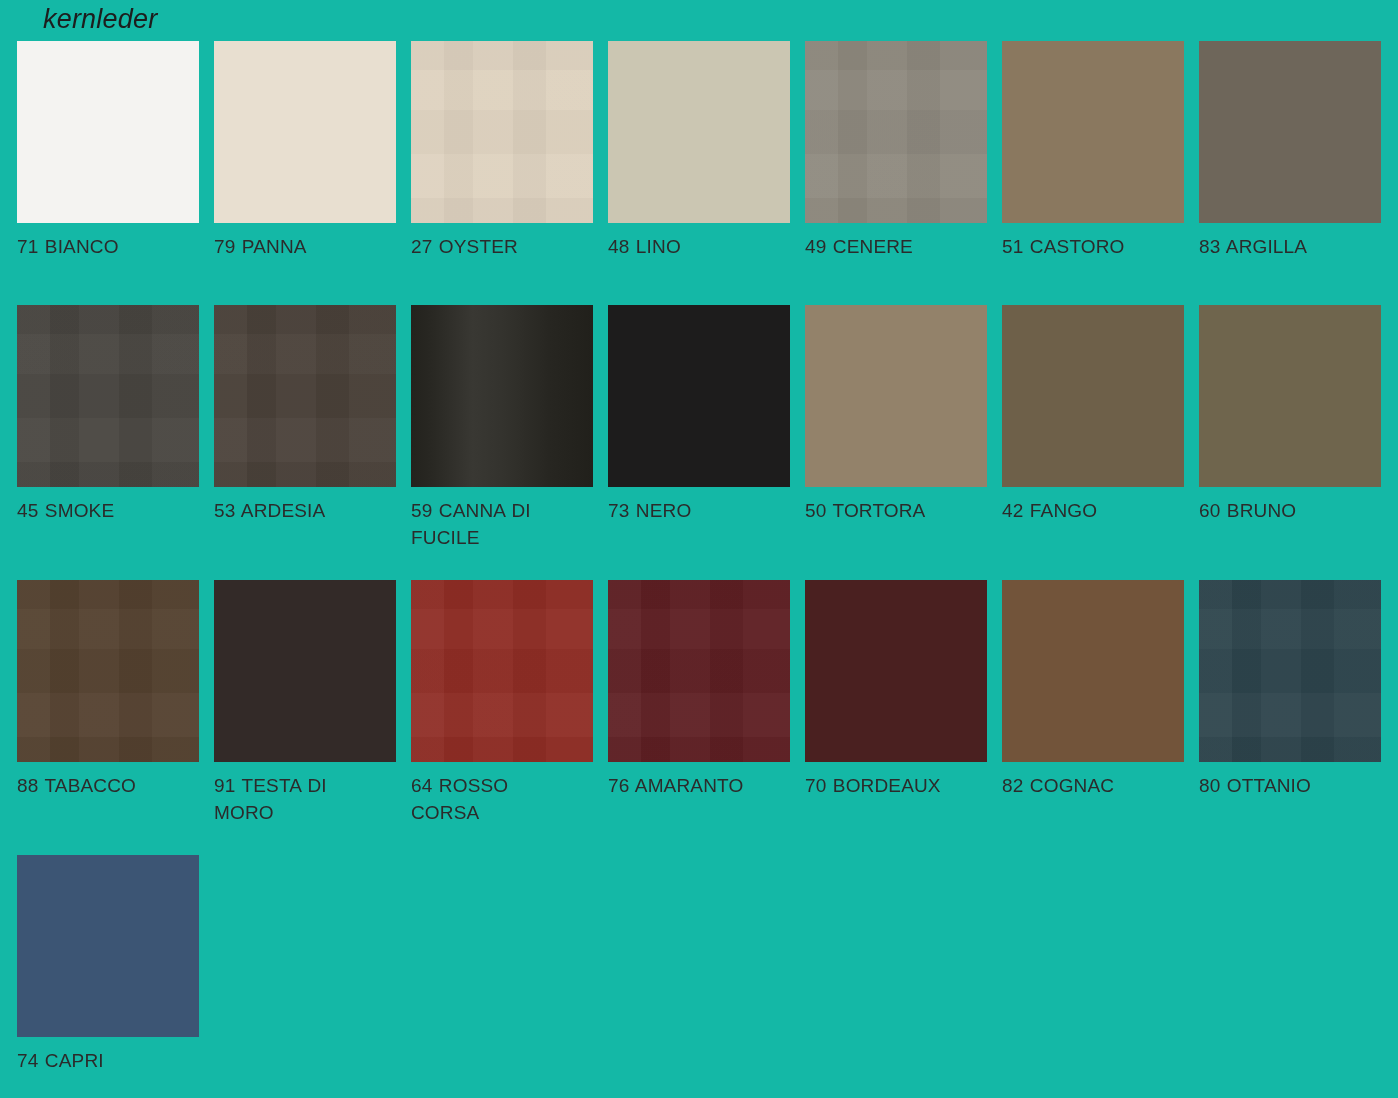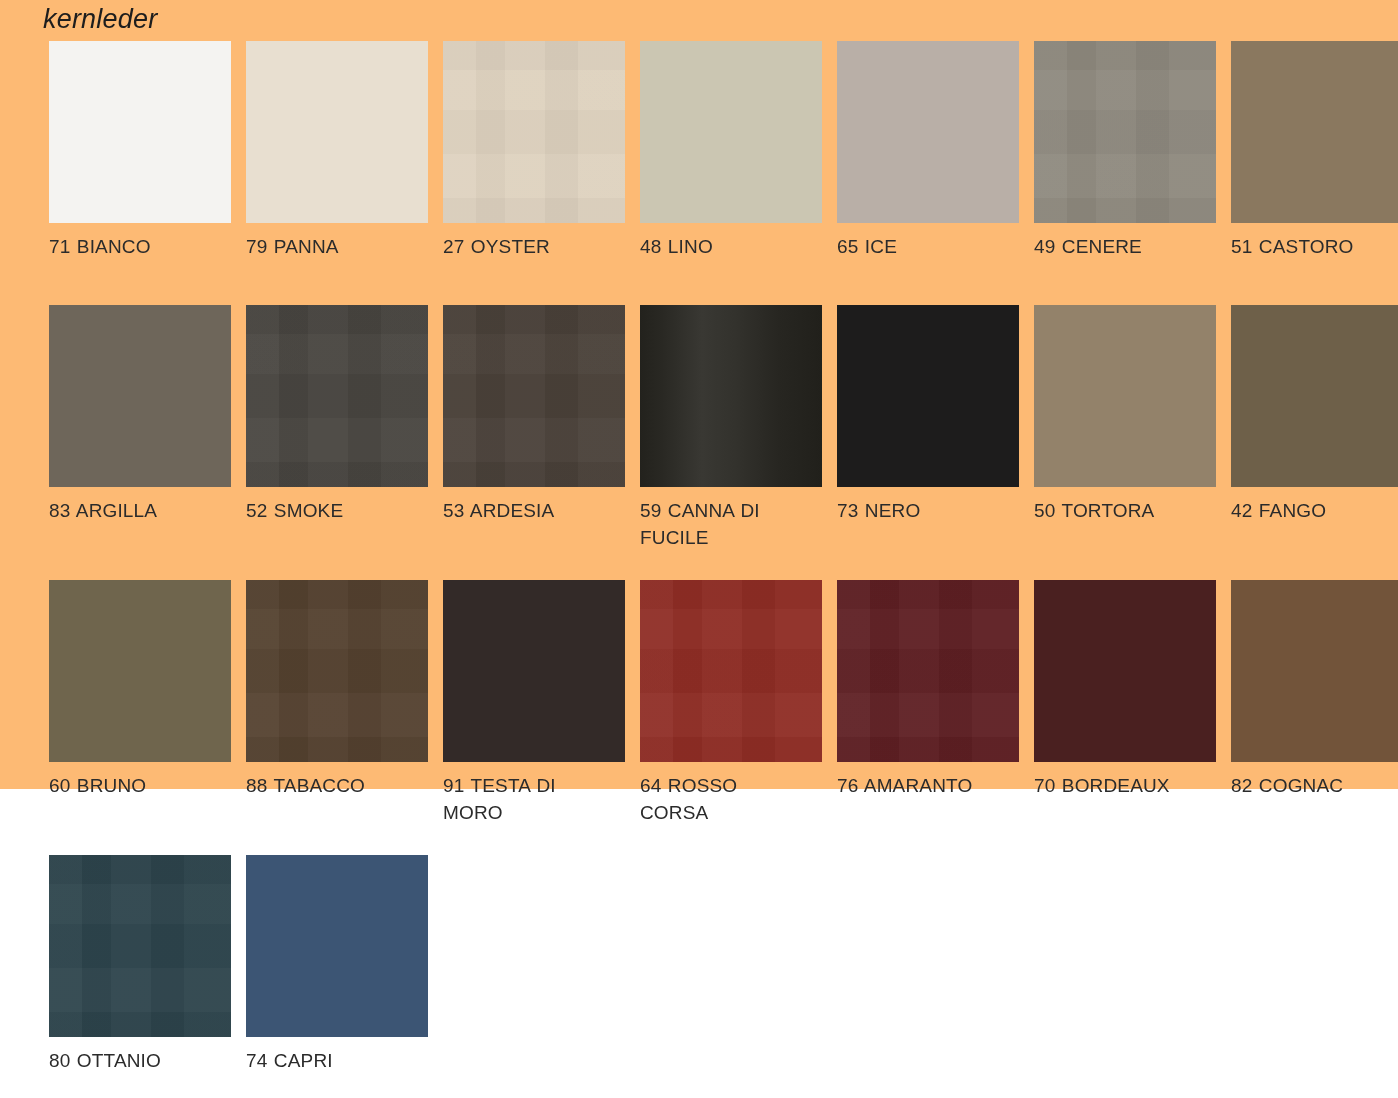--- a/index.html
+++ b/index.html
@@ -18,8 +18,8 @@
   .page {
     position: relative;
     width: 1398px;
-    height: 789px;
-    background: #fdba74;
+    height: 1098px;
+    background: #14b8a6;
   }
 
   .collection-title {

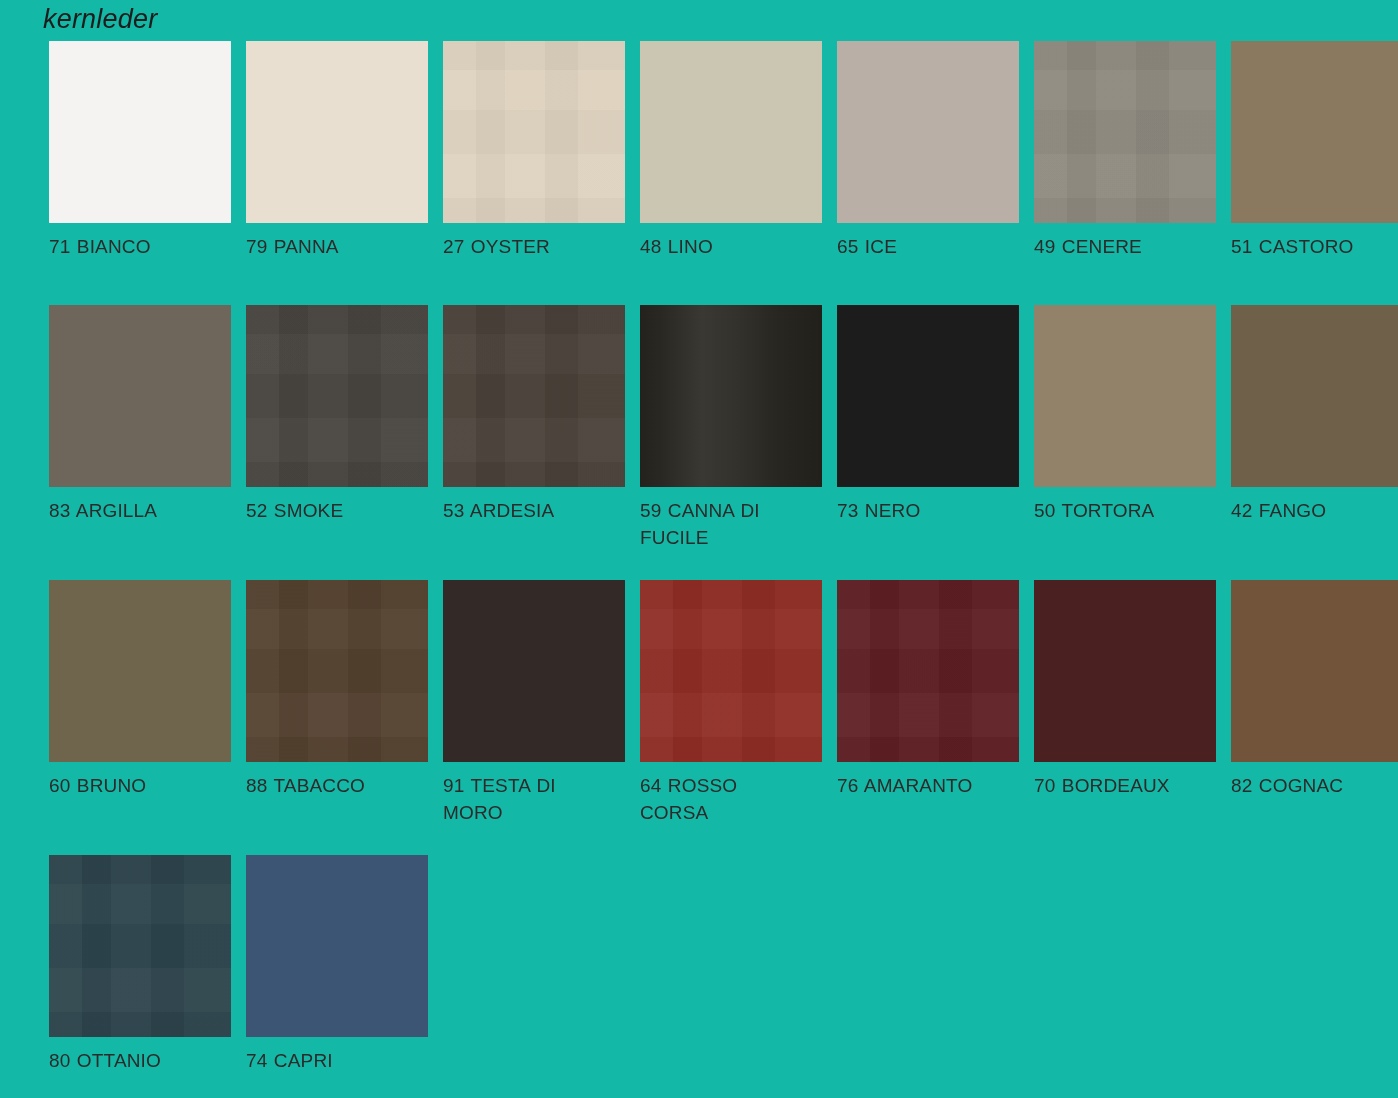--- a/index.html
+++ b/index.html
@@ -74,7 +74,6 @@
   .swatch-cell {
     margin-bottom: 29px;
     min-height: 235px;
-    margin-left: 32px;
   }
 </style>
 </head>

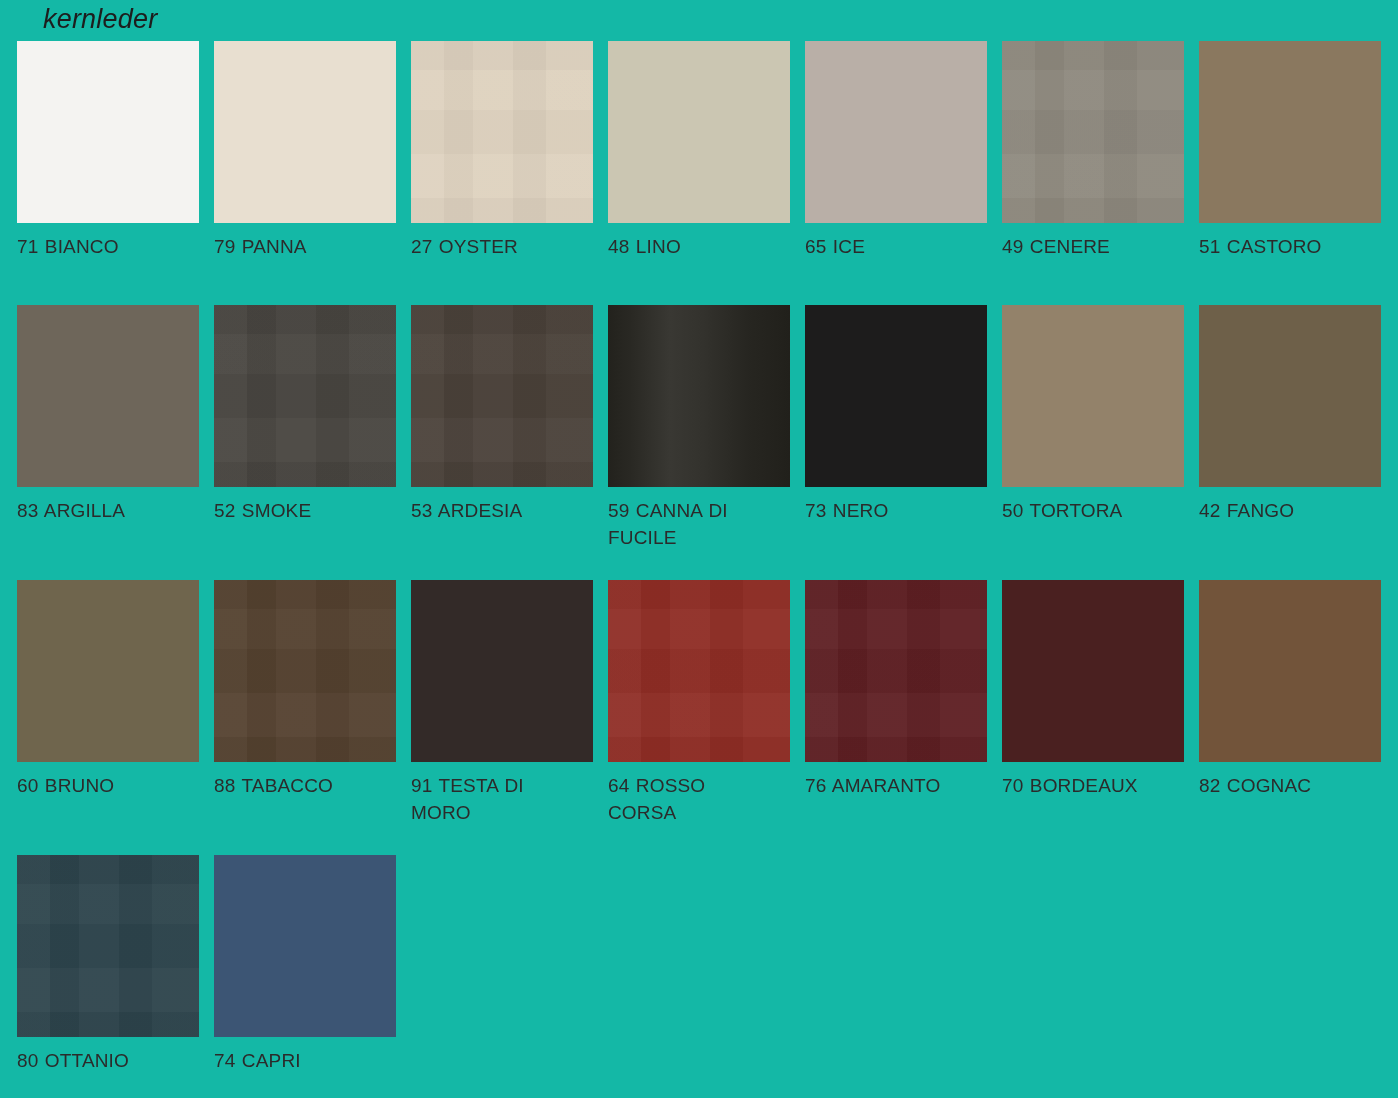--- a/index.html
+++ b/index.html
@@ -101,10 +101,6 @@
         <div class="swatch-label">48 LINO</div>
       </div>
       <div class="swatch-cell">
-        <div class="swatch-chip" style="background: rgb(185, 175, 167);"></div>
-        <div class="swatch-label">65 ICE</div>
-      </div>
-      <div class="swatch-cell">
         <div class="swatch-chip" style="background-color: rgb(142, 137, 126); background-image: linear-gradient(90deg, rgba(255, 255, 255, 0.03) 0px, rgba(255, 255, 255, 0.03) 18%, rgba(0, 0, 0, 0.024) 18%, rgba(0, 0, 0, 0.024) 34%, rgba(255, 255, 255, 0.024) 34%, rgba(255, 255, 255, 0.024) 56%, rgba(0, 0, 0, 0.027) 56%, rgba(0, 0, 0, 0.027) 74%, rgba(255, 255, 255, 0.02) 74%, rgba(255, 255, 255, 0.02) 100%), linear-gradient(0deg, rgba(0, 0, 0, 0.024) 0px, rgba(0, 0, 0, 0.024) 14%, rgba(255, 255, 255, 0.024) 14%, rgba(255, 255, 255, 0.024) 38%, rgba(0, 0, 0, 0.02) 38%, rgba(0, 0, 0, 0.02) 62%, rgba(255, 255, 255, 0.02) 62%, rgba(255, 255, 255, 0.02) 84%, rgba(0, 0, 0, 0.024) 84%, rgba(0, 0, 0, 0.024) 100%);"></div>
         <div class="swatch-label">49 CENERE</div>
       </div>

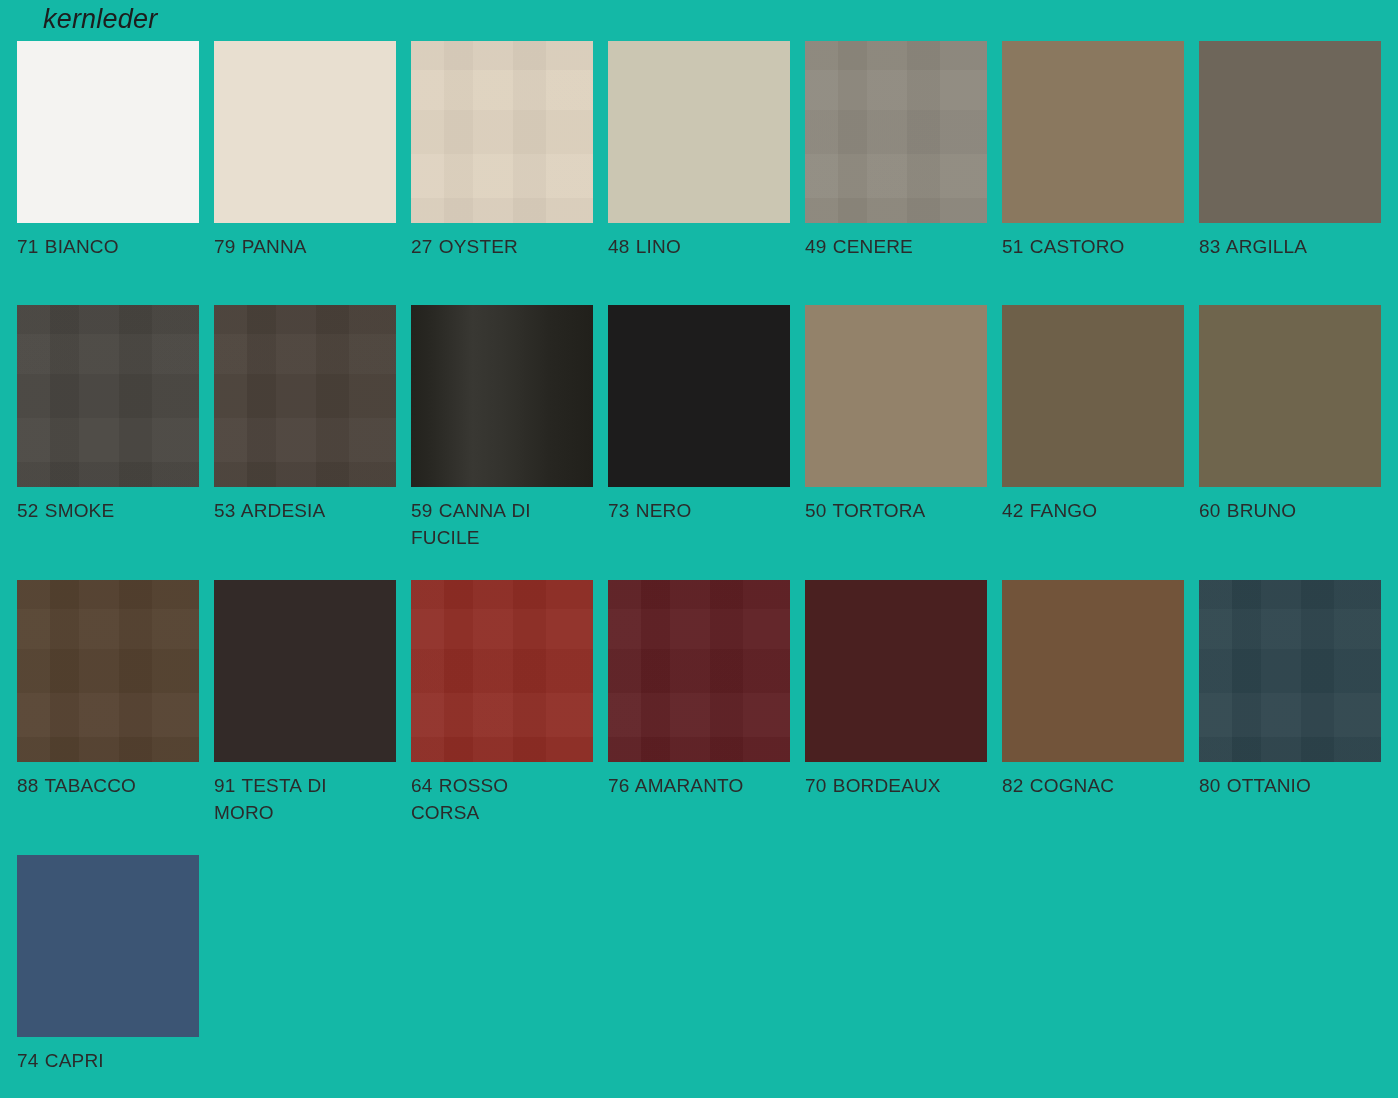--- a/index.html
+++ b/index.html
@@ -114,7 +114,7 @@
       </div>
       <div class="swatch-cell">
         <div class="swatch-chip" style="background-color: rgb(72, 69, 64); background-image: linear-gradient(90deg, rgba(255, 255, 255, 0.03) 0px, rgba(255, 255, 255, 0.03) 18%, rgba(0, 0, 0, 0.024) 18%, rgba(0, 0, 0, 0.024) 34%, rgba(255, 255, 255, 0.024) 34%, rgba(255, 255, 255, 0.024) 56%, rgba(0, 0, 0, 0.027) 56%, rgba(0, 0, 0, 0.027) 74%, rgba(255, 255, 255, 0.02) 74%, rgba(255, 255, 255, 0.02) 100%), linear-gradient(0deg, rgba(0, 0, 0, 0.024) 0px, rgba(0, 0, 0, 0.024) 14%, rgba(255, 255, 255, 0.024) 14%, rgba(255, 255, 255, 0.024) 38%, rgba(0, 0, 0, 0.02) 38%, rgba(0, 0, 0, 0.02) 62%, rgba(255, 255, 255, 0.02) 62%, rgba(255, 255, 255, 0.02) 84%, rgba(0, 0, 0, 0.024) 84%, rgba(0, 0, 0, 0.024) 100%);"></div>
-        <div class="swatch-label">52 SMOKE</div>
+        <div class="swatch-label">45 SMOKE</div>
       </div>
       <div class="swatch-cell">
         <div class="swatch-chip" style="background-color: rgb(74, 65, 57); background-image: linear-gradient(90deg, rgba(255, 255, 255, 0.03) 0px, rgba(255, 255, 255, 0.03) 18%, rgba(0, 0, 0, 0.024) 18%, rgba(0, 0, 0, 0.024) 34%, rgba(255, 255, 255, 0.024) 34%, rgba(255, 255, 255, 0.024) 56%, rgba(0, 0, 0, 0.027) 56%, rgba(0, 0, 0, 0.027) 74%, rgba(255, 255, 255, 0.02) 74%, rgba(255, 255, 255, 0.02) 100%), linear-gradient(0deg, rgba(0, 0, 0, 0.024) 0px, rgba(0, 0, 0, 0.024) 14%, rgba(255, 255, 255, 0.024) 14%, rgba(255, 255, 255, 0.024) 38%, rgba(0, 0, 0, 0.02) 38%, rgba(0, 0, 0, 0.02) 62%, rgba(255, 255, 255, 0.02) 62%, rgba(255, 255, 255, 0.02) 84%, rgba(0, 0, 0, 0.024) 84%, rgba(0, 0, 0, 0.024) 100%);"></div>

